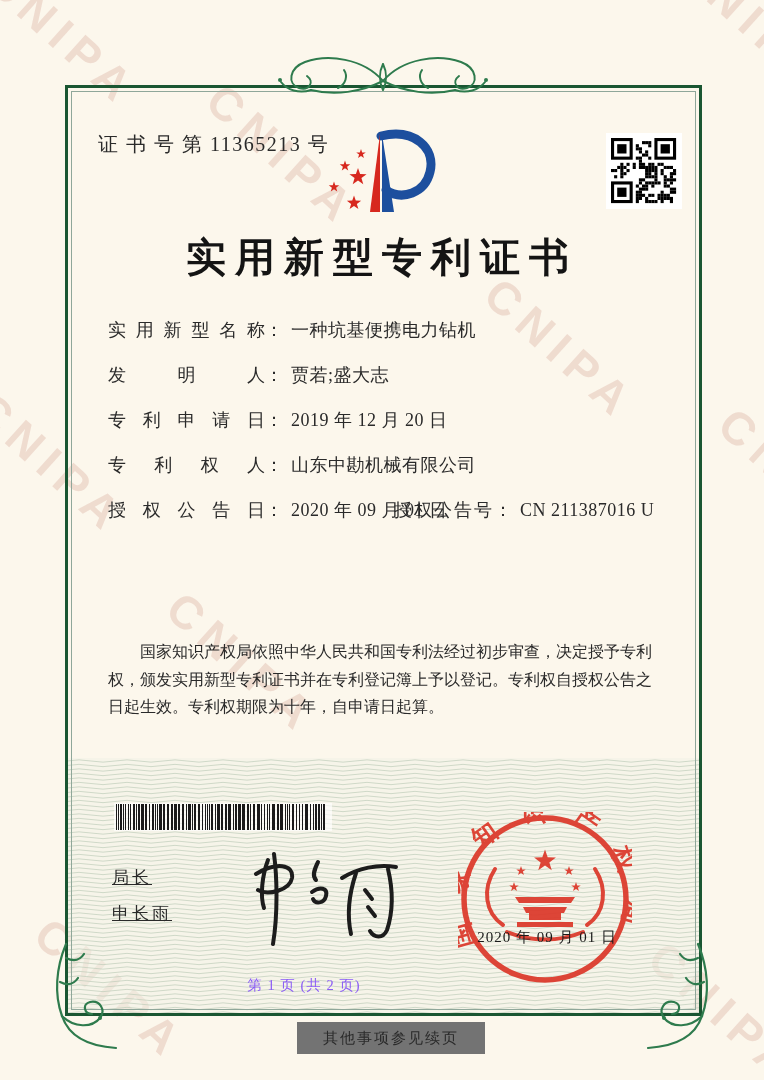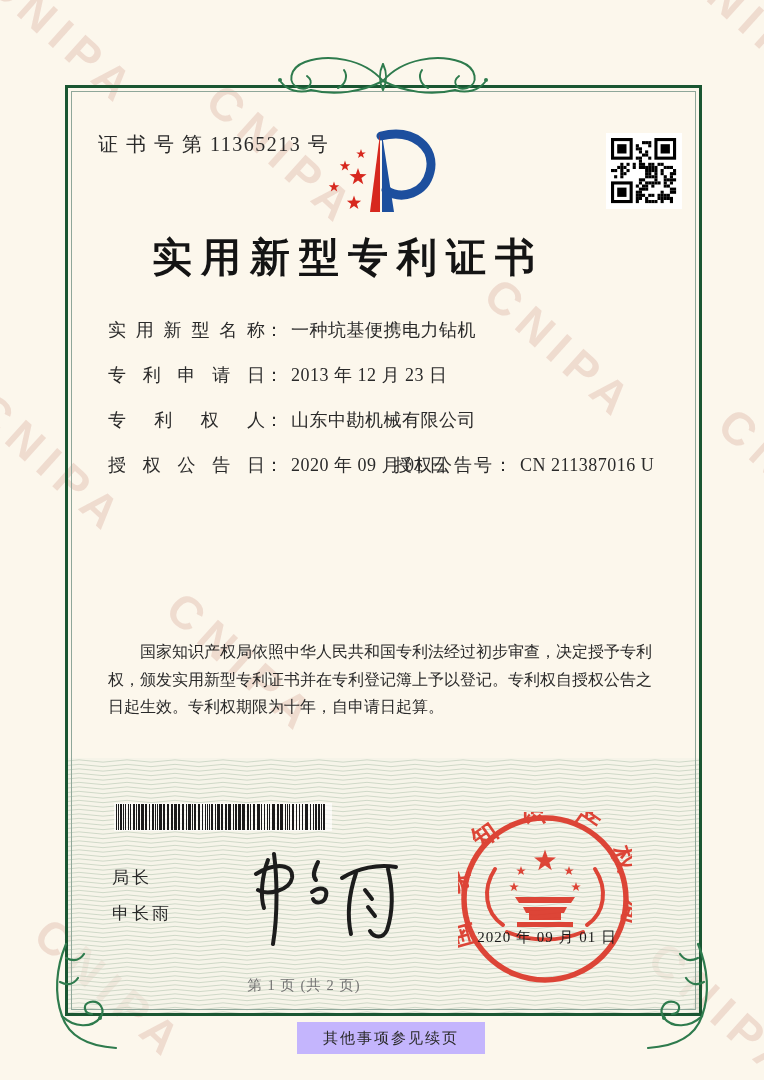--- a/index.html
+++ b/index.html
@@ -31,7 +31,7 @@
   .logo{position:absolute; left:318px; top:126px;}
   .qr{position:absolute; left:606px; top:133px;}
   .title{
-    position:absolute; left:0; top:230px; width:696px; text-align:center;
+    position:absolute; left:0; top:230px; width:764px; text-align:center;
     font-size:40px; font-weight:bold; letter-spacing:9px; color:#141414; margin:0;
   }
   .fields{position:absolute; left:108px; top:318px; width:560px;}

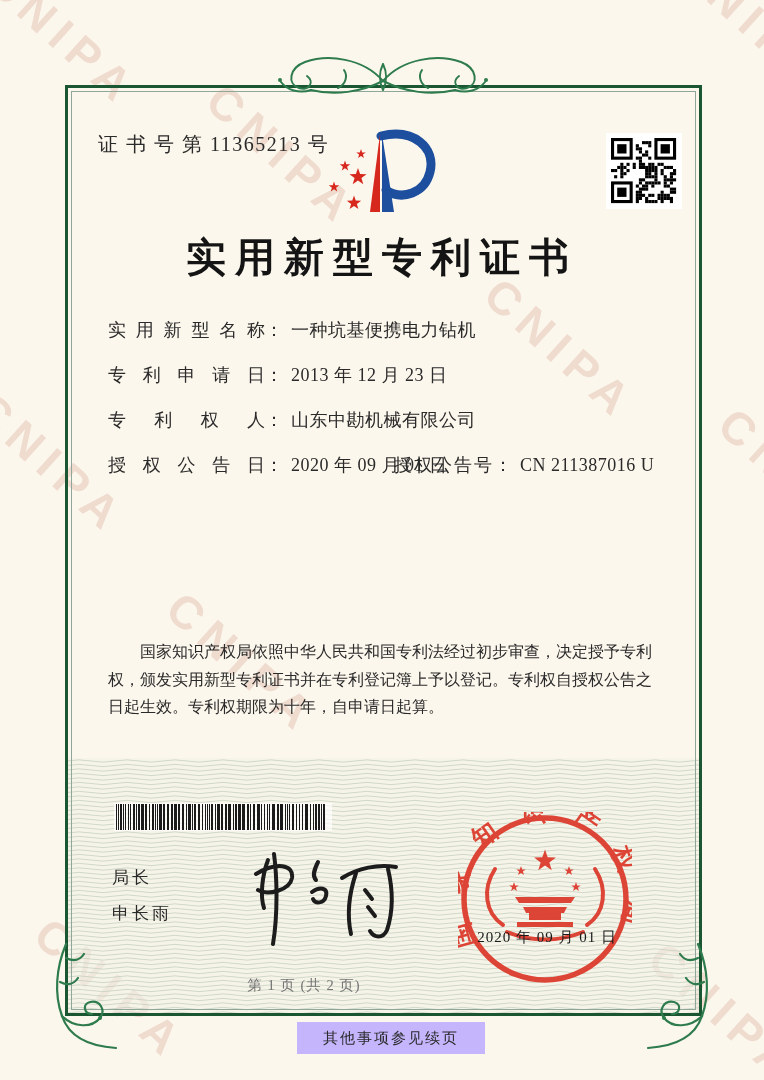--- a/index.html
+++ b/index.html
@@ -332,6 +332,9 @@
         <span class="lbl">实用新型名称</span><span class="colon">：</span><span class="val">一种坑基便携电力钻机</span>
       </div>
       <div class="frow">
+        <span class="lbl">发明人</span><span class="colon">：</span><span class="val">贾若;盛大志</span>
+      </div>
+      <div class="frow">
         <span class="lbl">专利申请日</span><span class="colon">：</span><span class="val">2013 年 12 月 23 日</span>
       </div>
       <div class="frow">

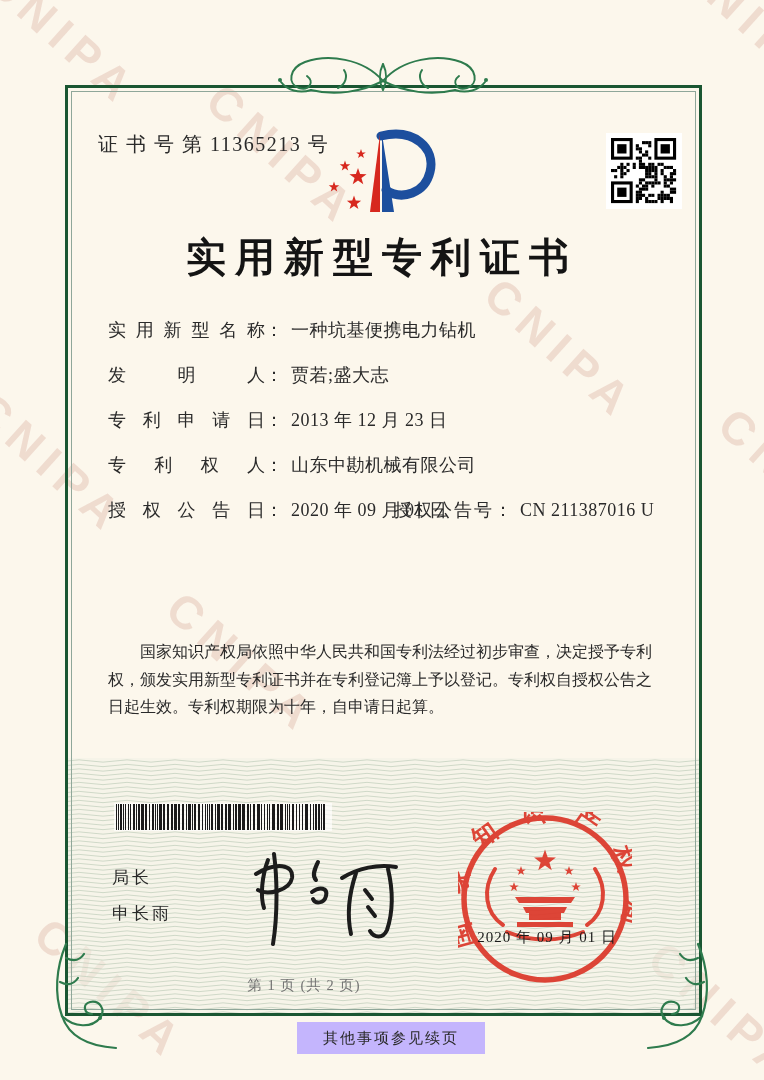--- a/index.html
+++ b/index.html
@@ -335,7 +335,7 @@
         <span class="lbl">发明人</span><span class="colon">：</span><span class="val">贾若;盛大志</span>
       </div>
       <div class="frow">
-        <span class="lbl">专利申请日</span><span class="colon">：</span><span class="val">2013 年 12 月 23 日</span>
+        <span class="lbl">专利申请日</span><span class="colon">：</span><span class="val">2019 年 12 月 20 日</span>
       </div>
       <div class="frow">
         <span class="lbl">专利权人</span><span class="colon">：</span><span class="val">山东中勘机械有限公司</span>

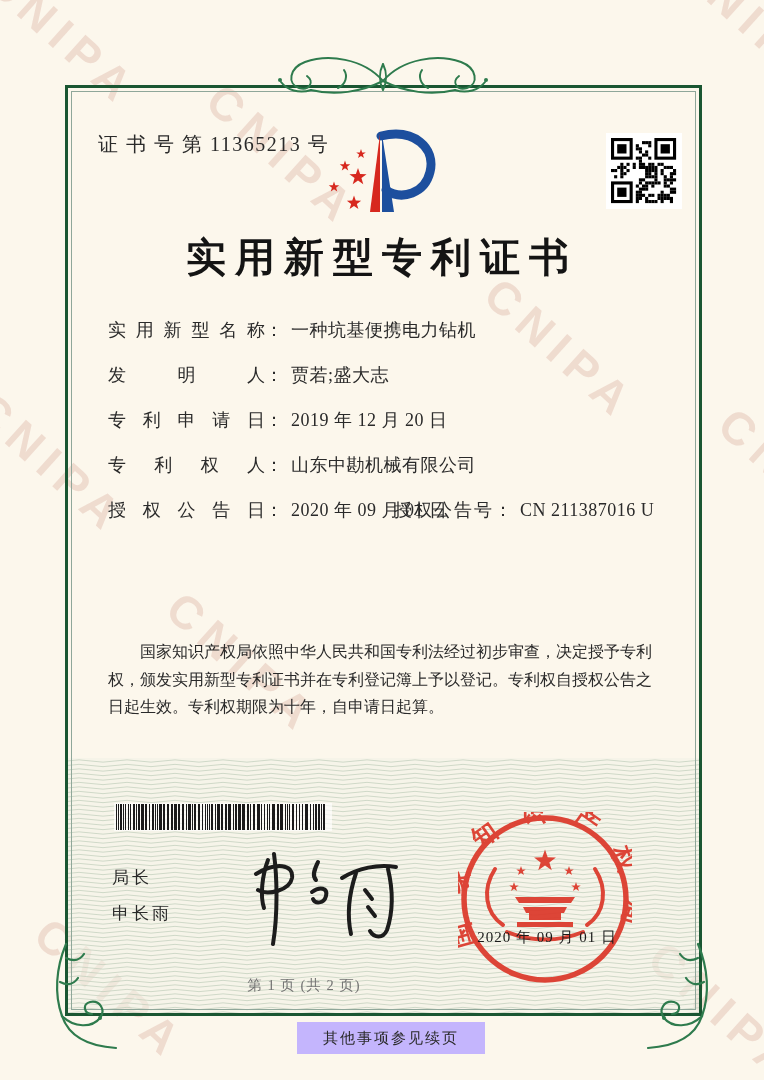--- a/index.html
+++ b/index.html
@@ -46,7 +46,7 @@
   .paras p{margin:8px; text-indent:2em;}
 
   .barcode{position:absolute; left:114px; top:803px;}
-  .officer{position:absolute; left:112px; top:866px; font-size:17px; letter-spacing:3px;}
+  .officer{position:absolute; left:112px; top:866px; font-size:17px; letter-spacing:3px;text-decoration:underline;}
   .officer div{margin-bottom:13px;}
   .signature{position:absolute; left:218px; top:846px;}
   .seal{position:absolute; left:458px; top:812px;}

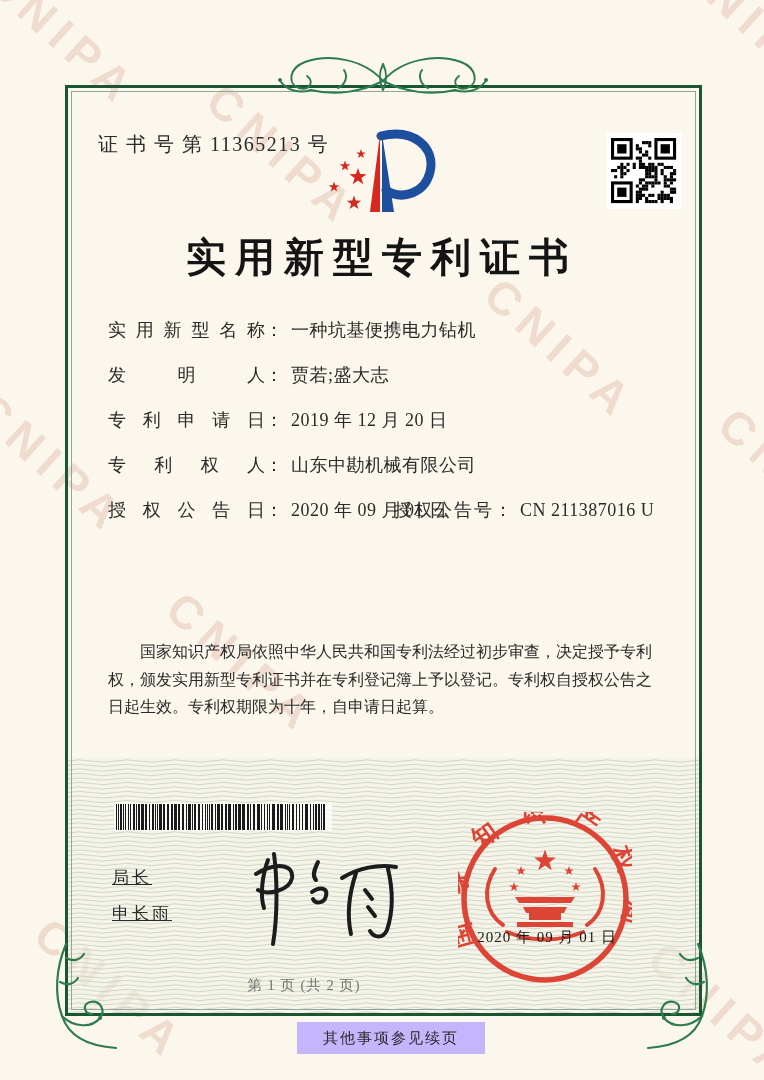--- a/index.html
+++ b/index.html
@@ -54,7 +54,7 @@
     position:absolute; left:462px; top:928px; width:170px; text-align:center;
     font-size:15px; letter-spacing:1px; color:#1a1a1a; z-index:5;
   }
-  .page-indicator{position:absolute; left:0; top:976px; width:608px; text-align:center; font-size:14.5px; letter-spacing:1px; color:#737373;}
+  .page-indicator{position:absolute; left:0; top:976px; width:608px; text-align:center; font-size:14.5px; letter-spacing:1px; color:#8b5cf6;}
   .note-box{
     position:absolute; left:297px; top:1022px; width:188px; height:32px; background:#c4b5fd;
     display:flex; align-items:center; justify-content:center; font-size:15px; letter-spacing:2px;

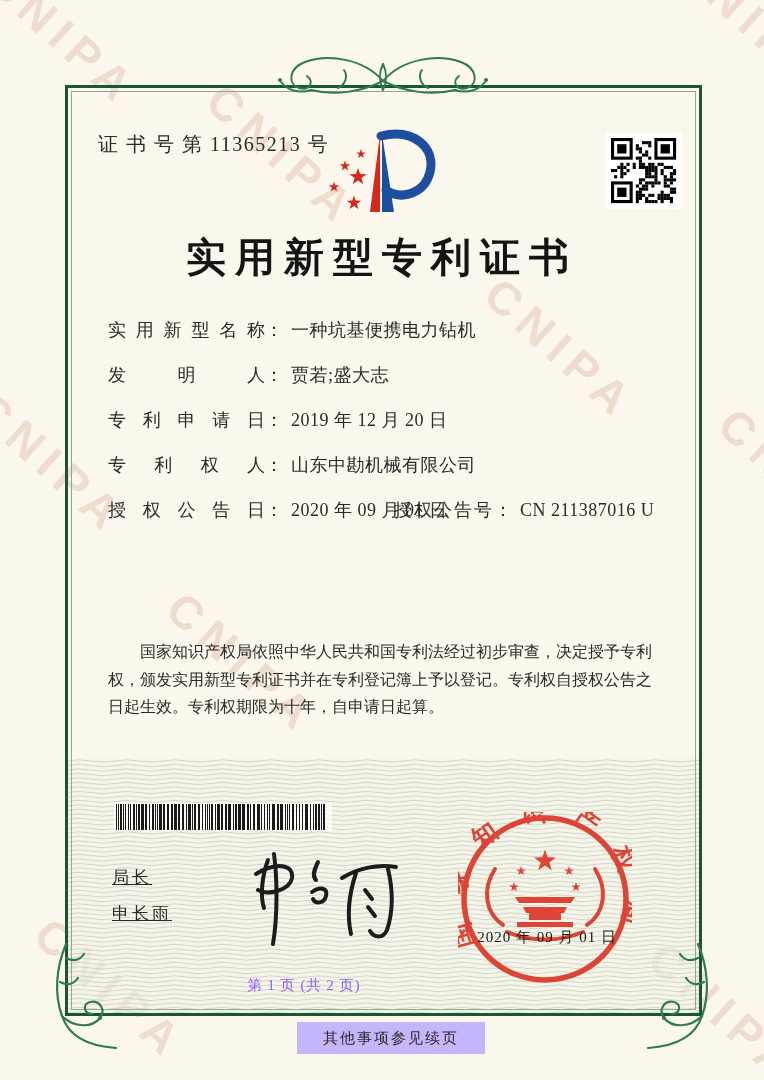--- a/index.html
+++ b/index.html
@@ -56,7 +56,7 @@
   }
   .page-indicator{position:absolute; left:0; top:976px; width:608px; text-align:center; font-size:14.5px; letter-spacing:1px; color:#8b5cf6;}
   .note-box{
-    position:absolute; left:297px; top:1022px; width:188px; height:32px; background:#c4b5fd;
+    position:absolute; left:297px; top:1022px; width:188px; height:32px; background:#737373;
     display:flex; align-items:center; justify-content:center; font-size:15px; letter-spacing:2px;
   }
 </style>

